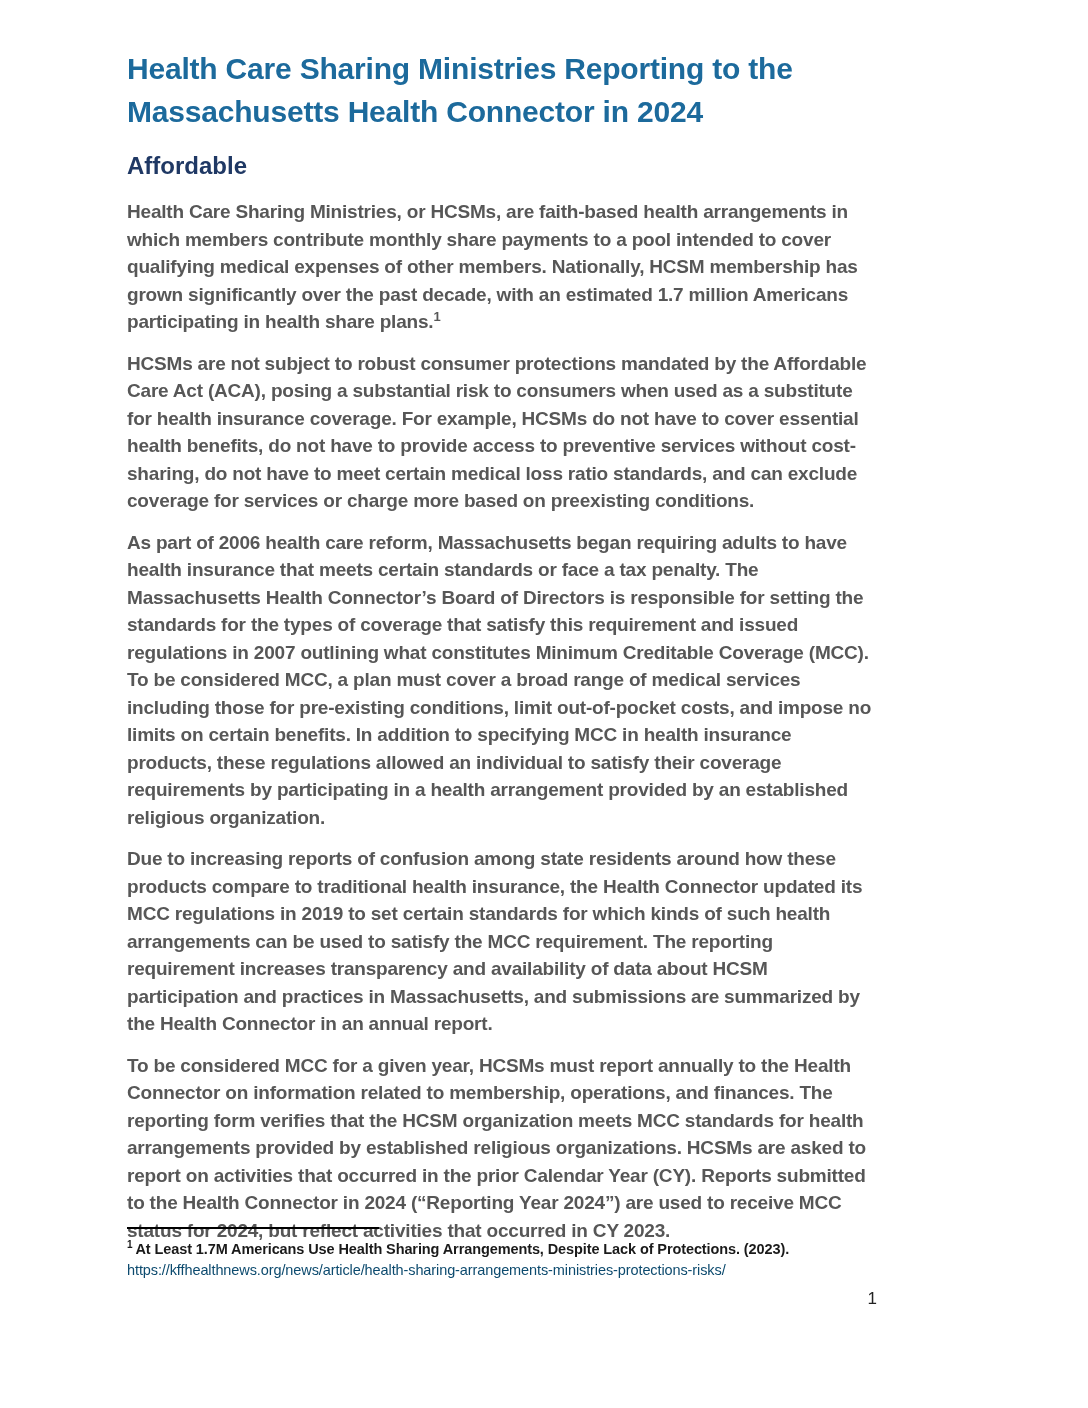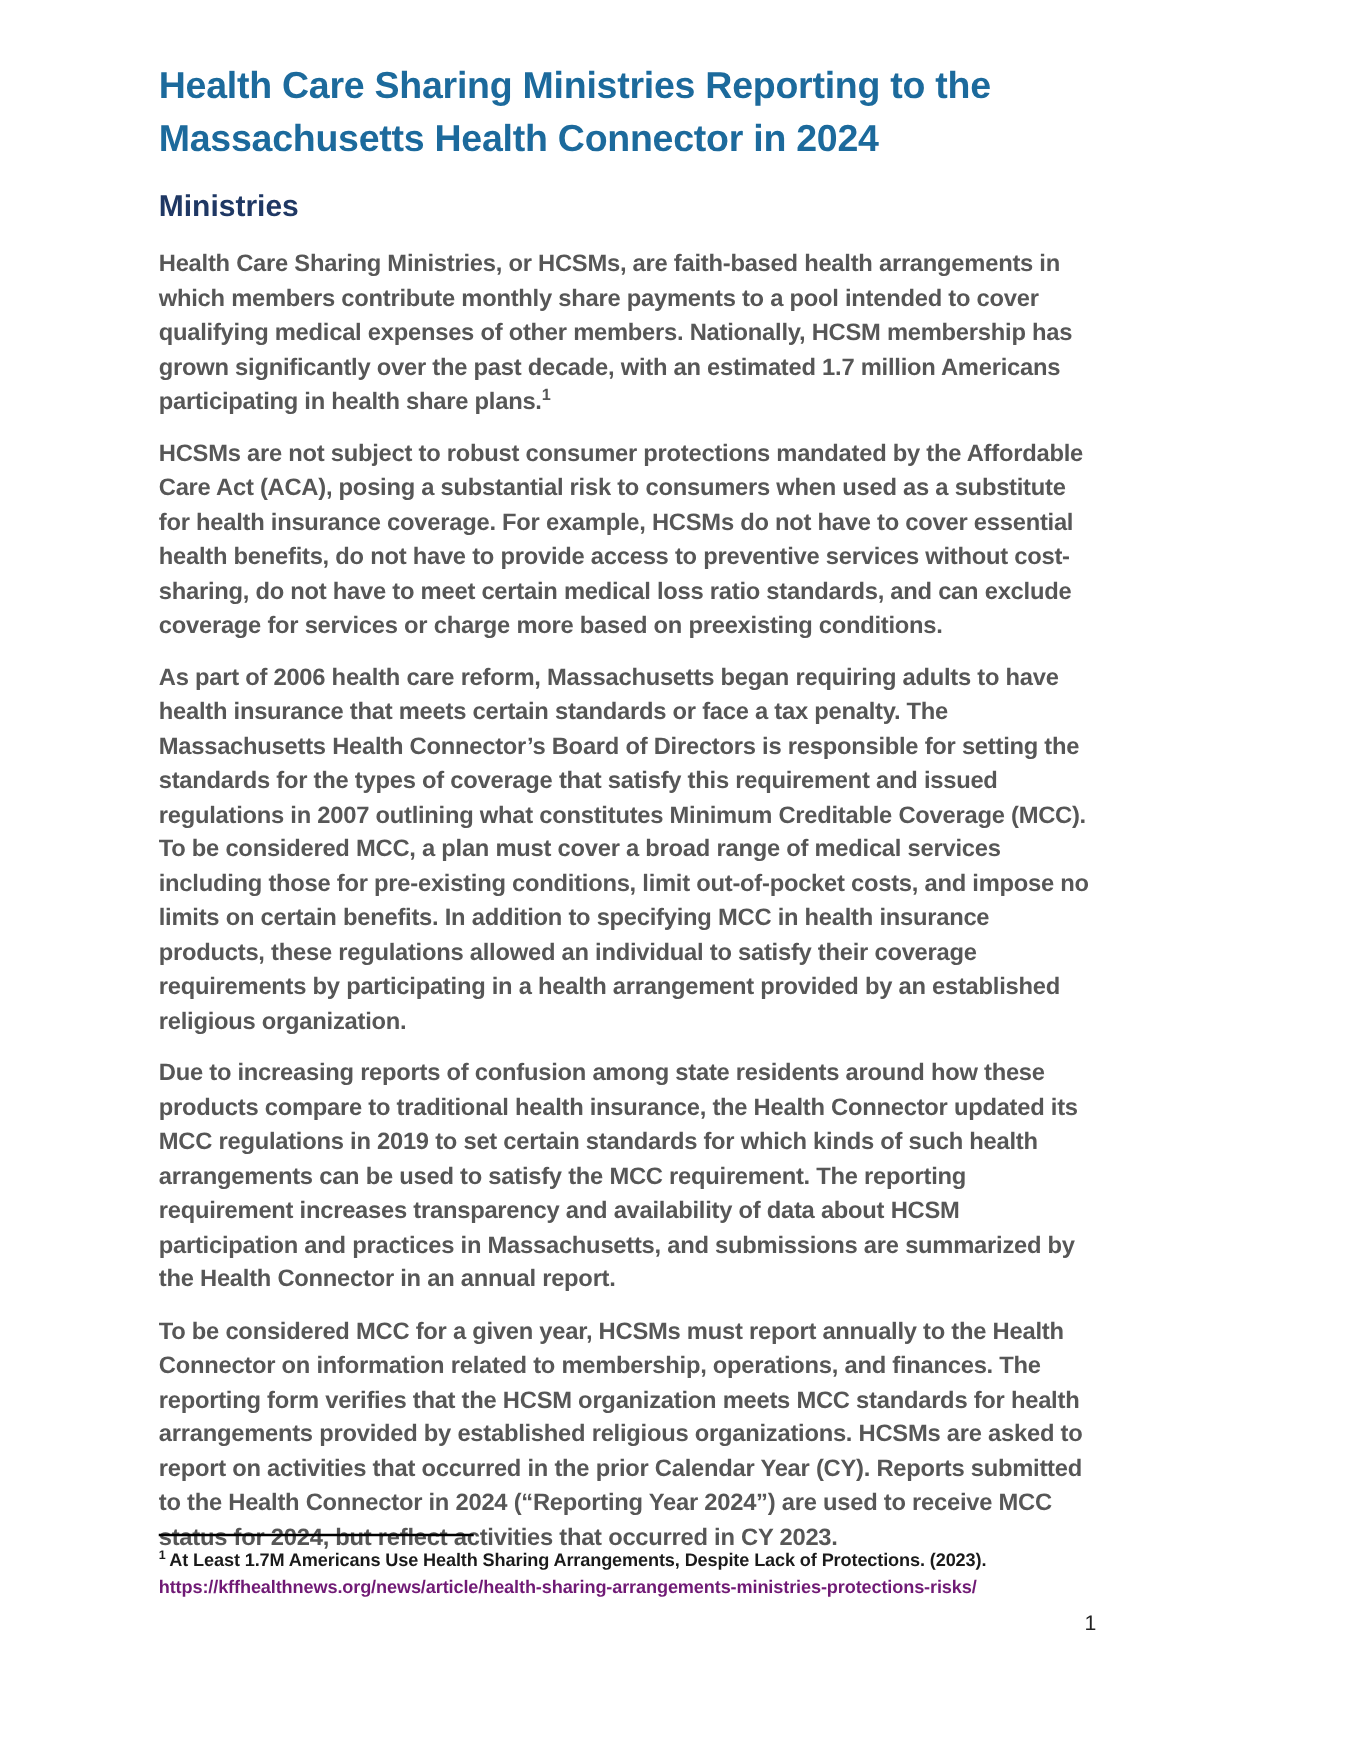--- a/index.html
+++ b/index.html
@@ -93,7 +93,7 @@
 
   <h1 class="doc-title">Health Care Sharing Ministries Reporting to the Massachusetts Health Connector in 2024</h1>
 
-  <h2 class="section-heading">Ministries</h2>
+  <h2 class="section-heading">Affordable</h2>
 
   <p class="body-para"><span>Health Care Sharing Ministries, or HCSMs, are faith-based health arrangements in which members contribute monthly share payments to a pool intended to cover qualifying medical expenses of other members. Nationally, HCSM membership has grown significantly over the past decade, with an estimated 1.7 million Americans participating in health share plans.</span><sup class="footnote-ref">1</sup></p>
 

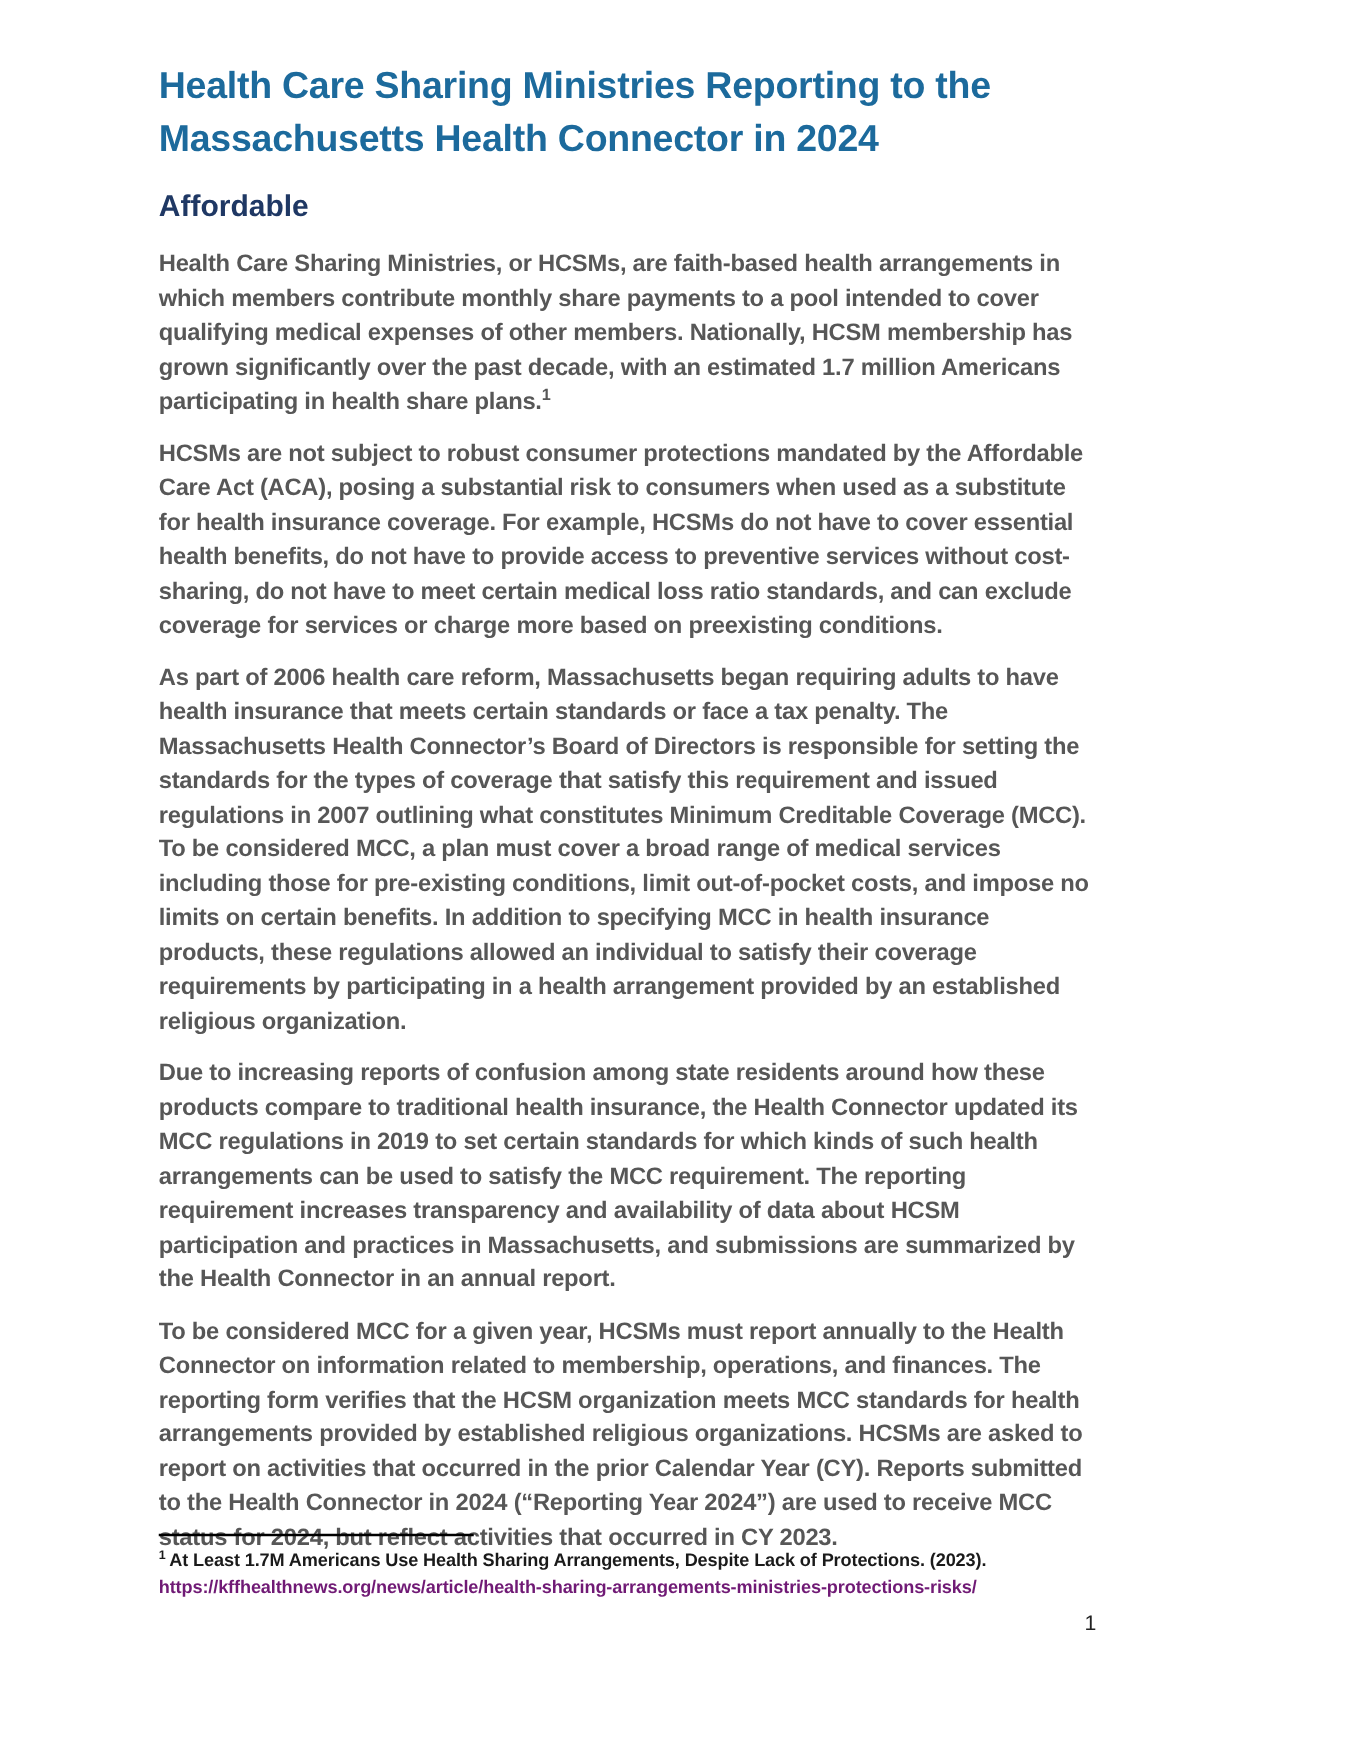--- a/index.html
+++ b/index.html
@@ -72,8 +72,8 @@
     margin-right: 3px;
   }
   .footnote-url {
-    font-weight: 700;
-    color: #701a75;
+    font-weight: 400;
+    color: #0c4a6e;
     text-decoration: none;
     margin-top: 44px;
   }

